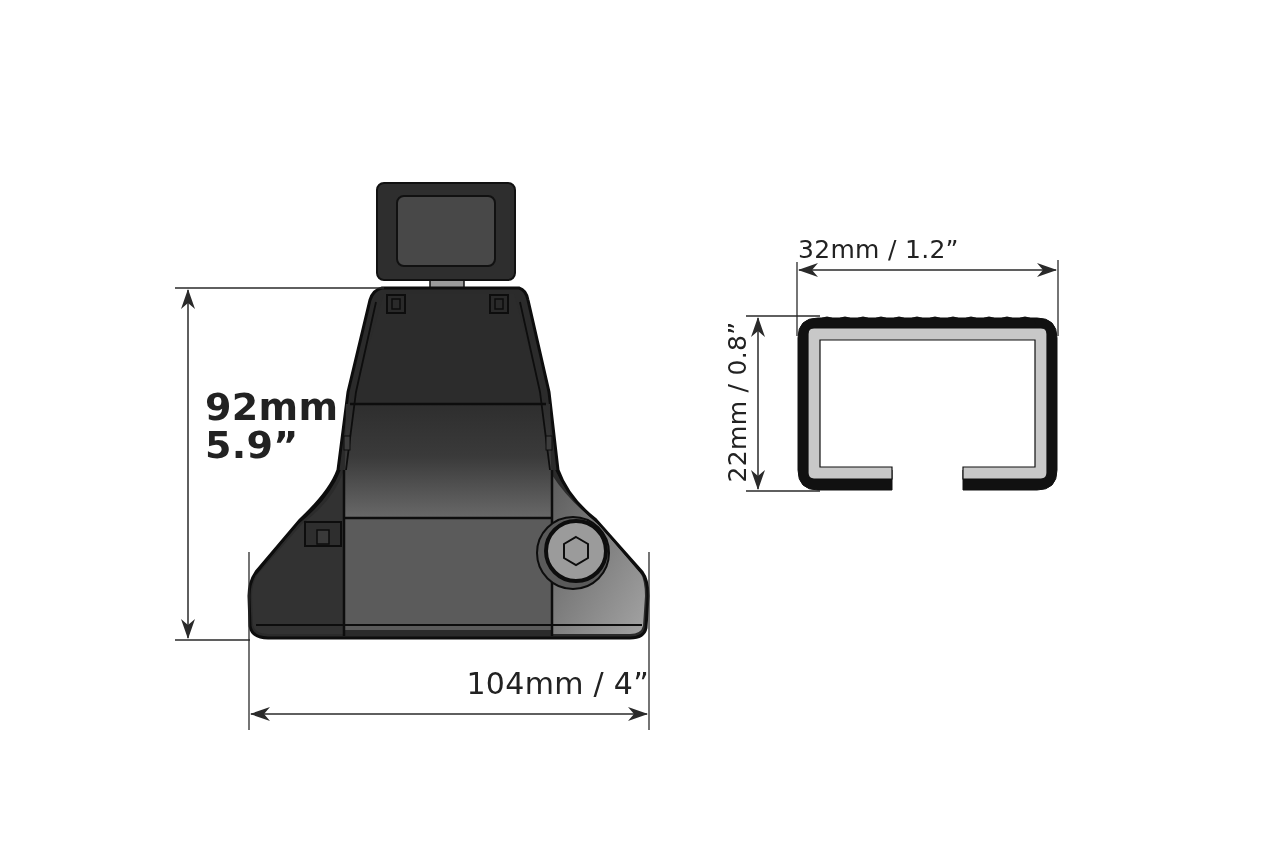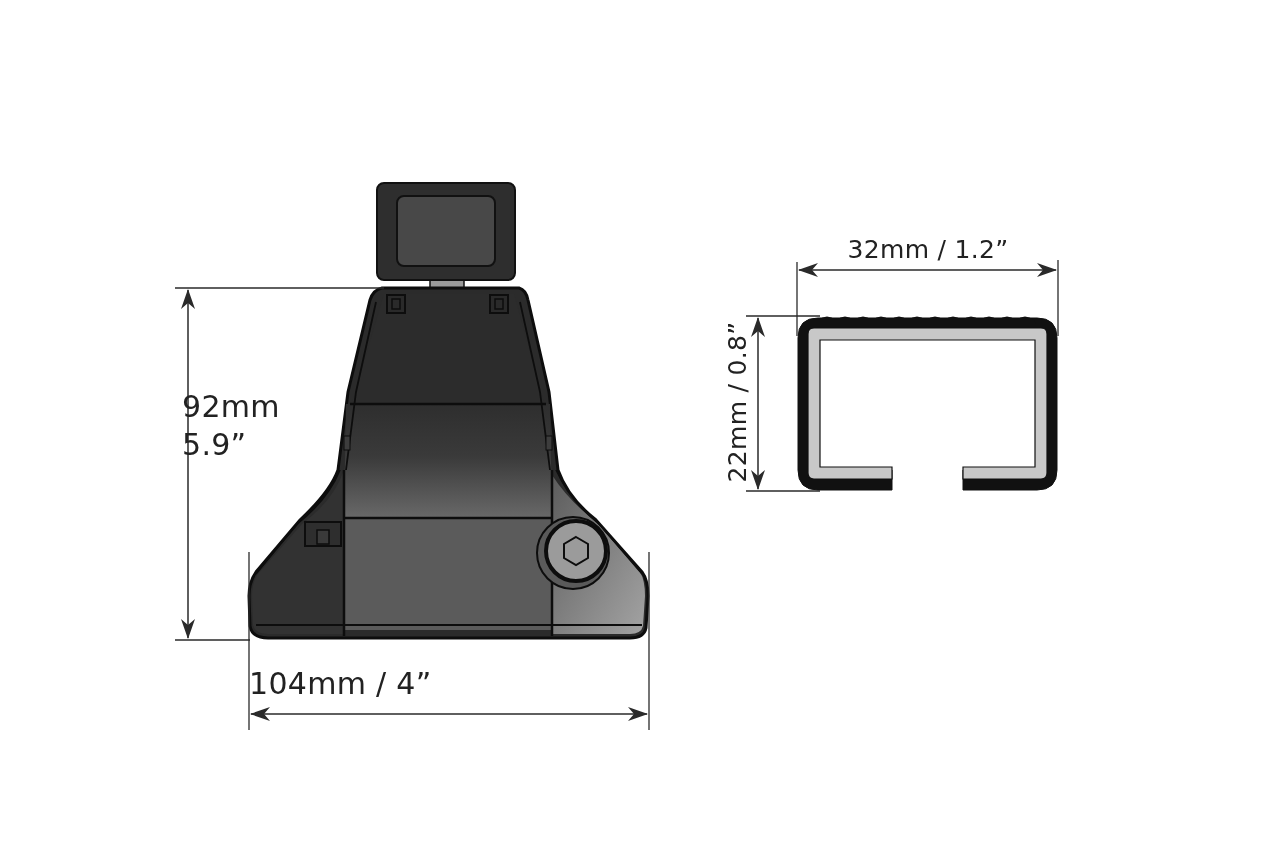--- a/index.html
+++ b/index.html
@@ -48,7 +48,7 @@
       left: 798px;
       top: 234px;
       width: 260px;
-      text-align: center;
+      text-align: left;
       font-size: 25px;
       line-height: 32px;
     }

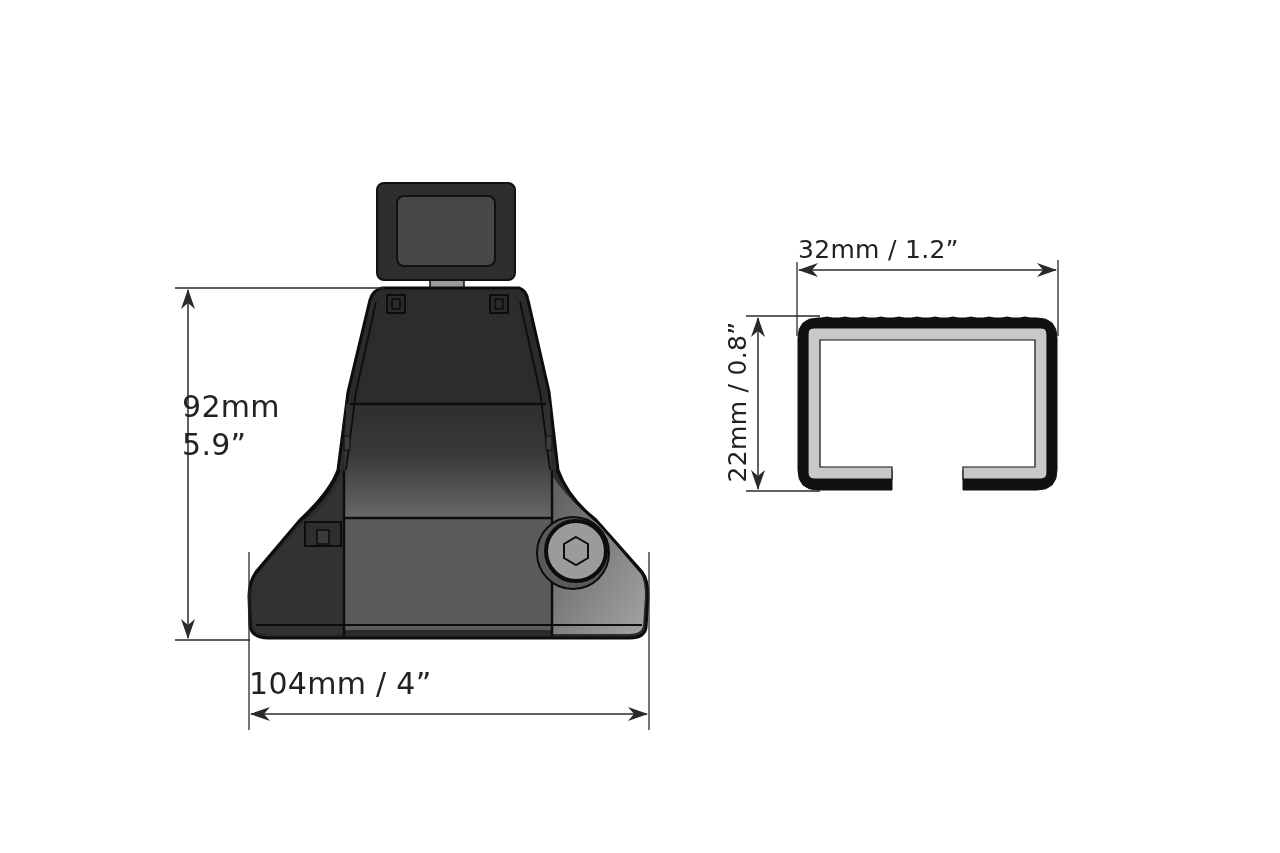--- a/index.html
+++ b/index.html
@@ -30,10 +30,11 @@
       letter-spacing: 0.3px;
     }
     .dim-height {
-      left: 182px;
+      left: 205px;
       top: 388px;
-      font-size: 30px;
+      font-size: 38px;
       line-height: 38px;
+      font-weight: bold;
     }
     .dim-height span { display: block; }
     .dim-width {

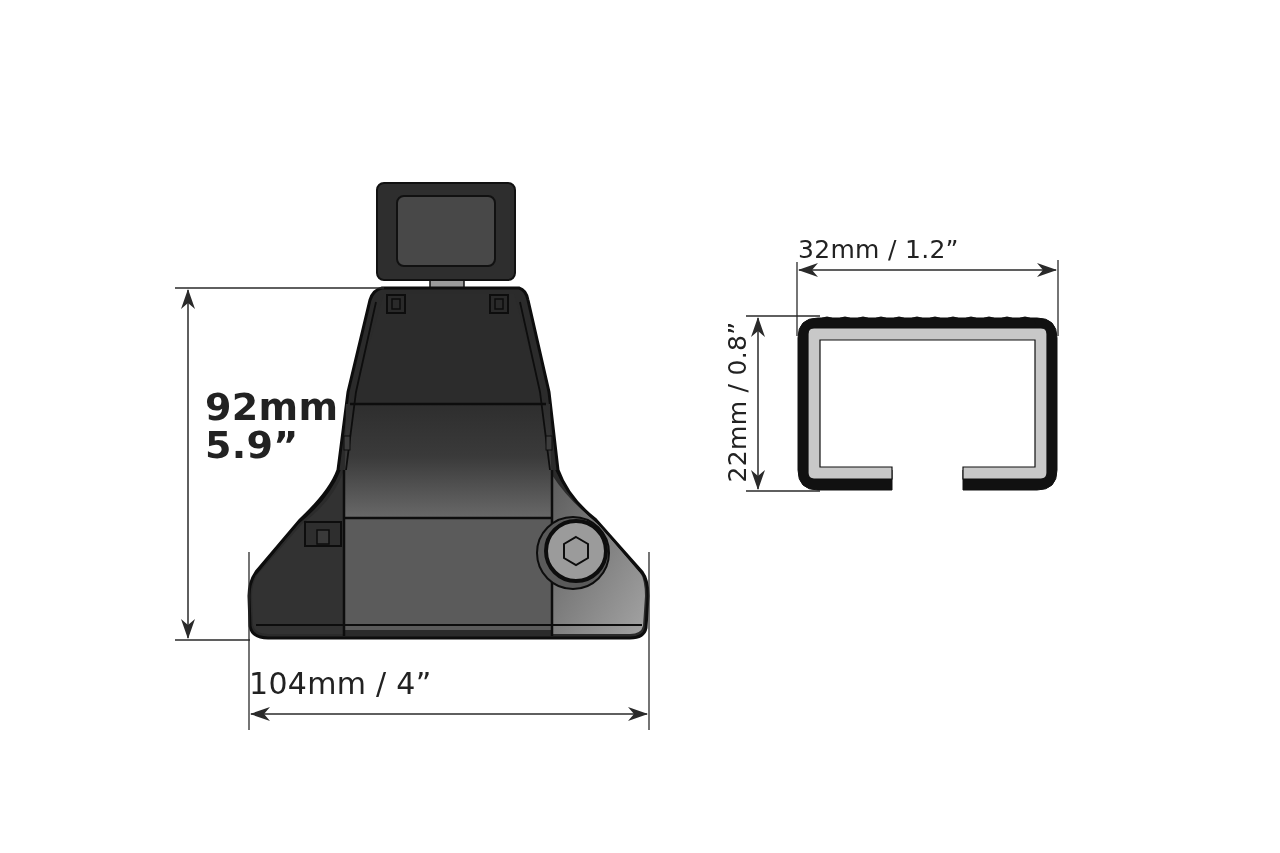--- a/index.html
+++ b/index.html
@@ -41,7 +41,7 @@
       left: 249px;
       top: 666px;
       width: 400px;
-      text-align: left;
+      text-align: right;
       font-size: 30px;
       line-height: 36px;
     }

